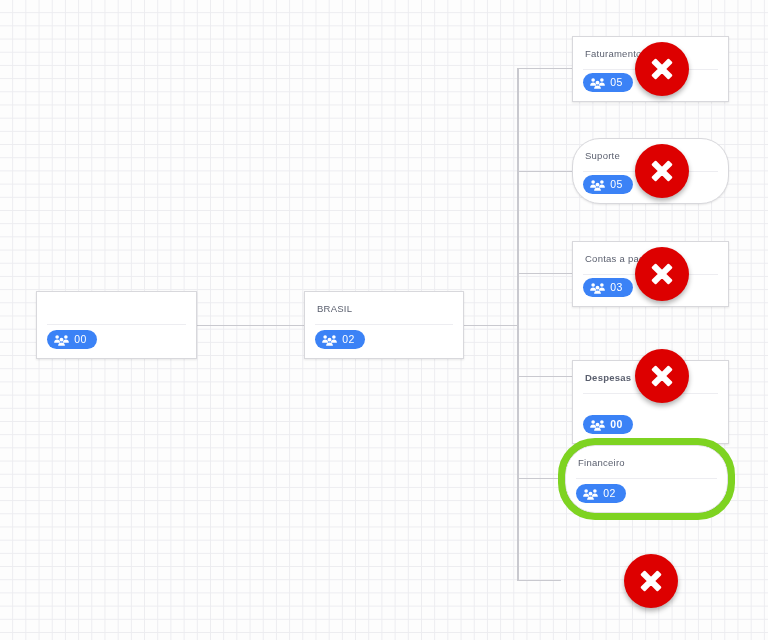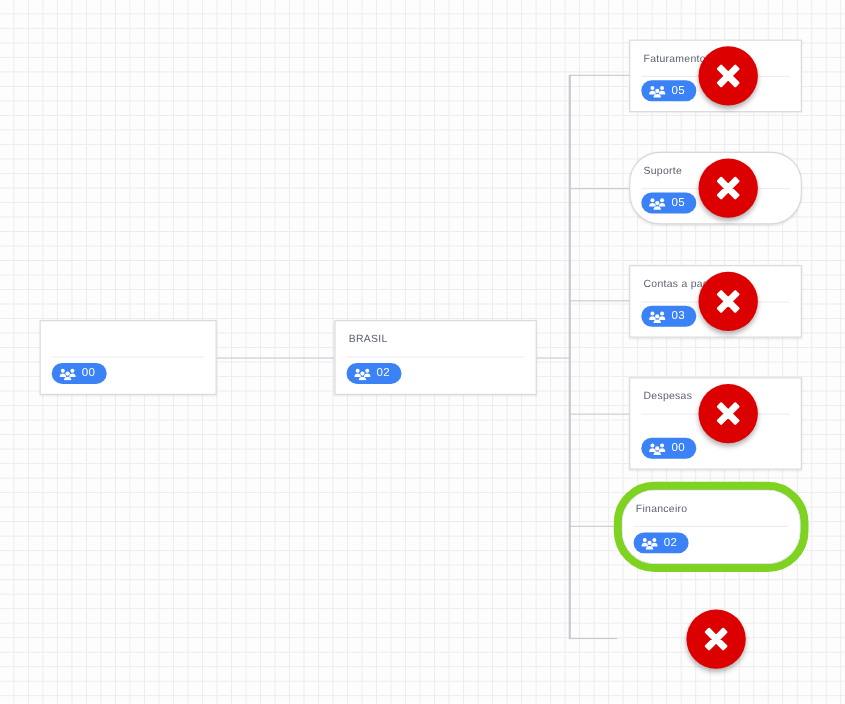--- a/index.html
+++ b/index.html
@@ -150,7 +150,7 @@
         </div>
       </div>
     </div>
-    <div class="node" style="left: 304px; top: 291px; width: 184px; height: 68px;">
+    <div class="node" style="left: 304px; top: 291px; width: 160px; height: 68px;">
       <div class="node-inner">
         <div class="node-title">BRASIL</div>
         <div class="node-divider"></div>

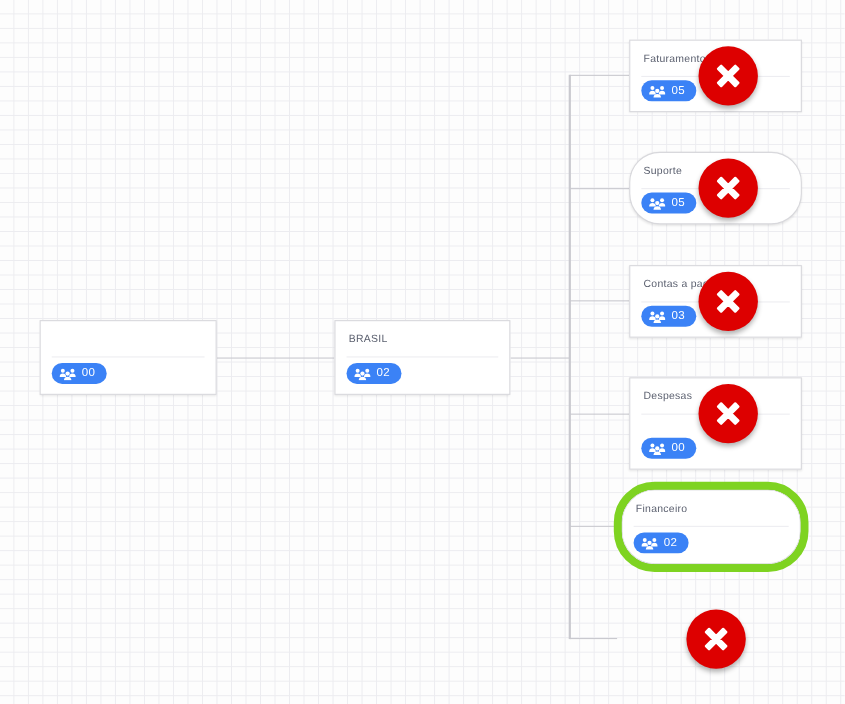--- a/index.html
+++ b/index.html
@@ -233,7 +233,7 @@
         <path d="M7.6 4.8 L14 11.2 L20.4 4.8 L23.2 7.6 L16.8 14 L23.2 20.4 L20.4 23.2 L14 16.8 L7.6 23.2 L4.8 20.4 L11.2 14 L4.8 7.6 Z" fill="#ffffff" stroke="#ffffff" stroke-width="2.2" stroke-linejoin="round"></path>
       </svg>
     </div>
-    <div class="node" style="left: 572px; top: 343px; width: 157px; height: 84px;">
+    <div class="node" style="left: 572px; top: 360px; width: 157px; height: 84px; font-weight: bold;">
       <div class="node-inner">
         <div class="node-title">Despesas</div>
         <div class="node-divider"></div>

